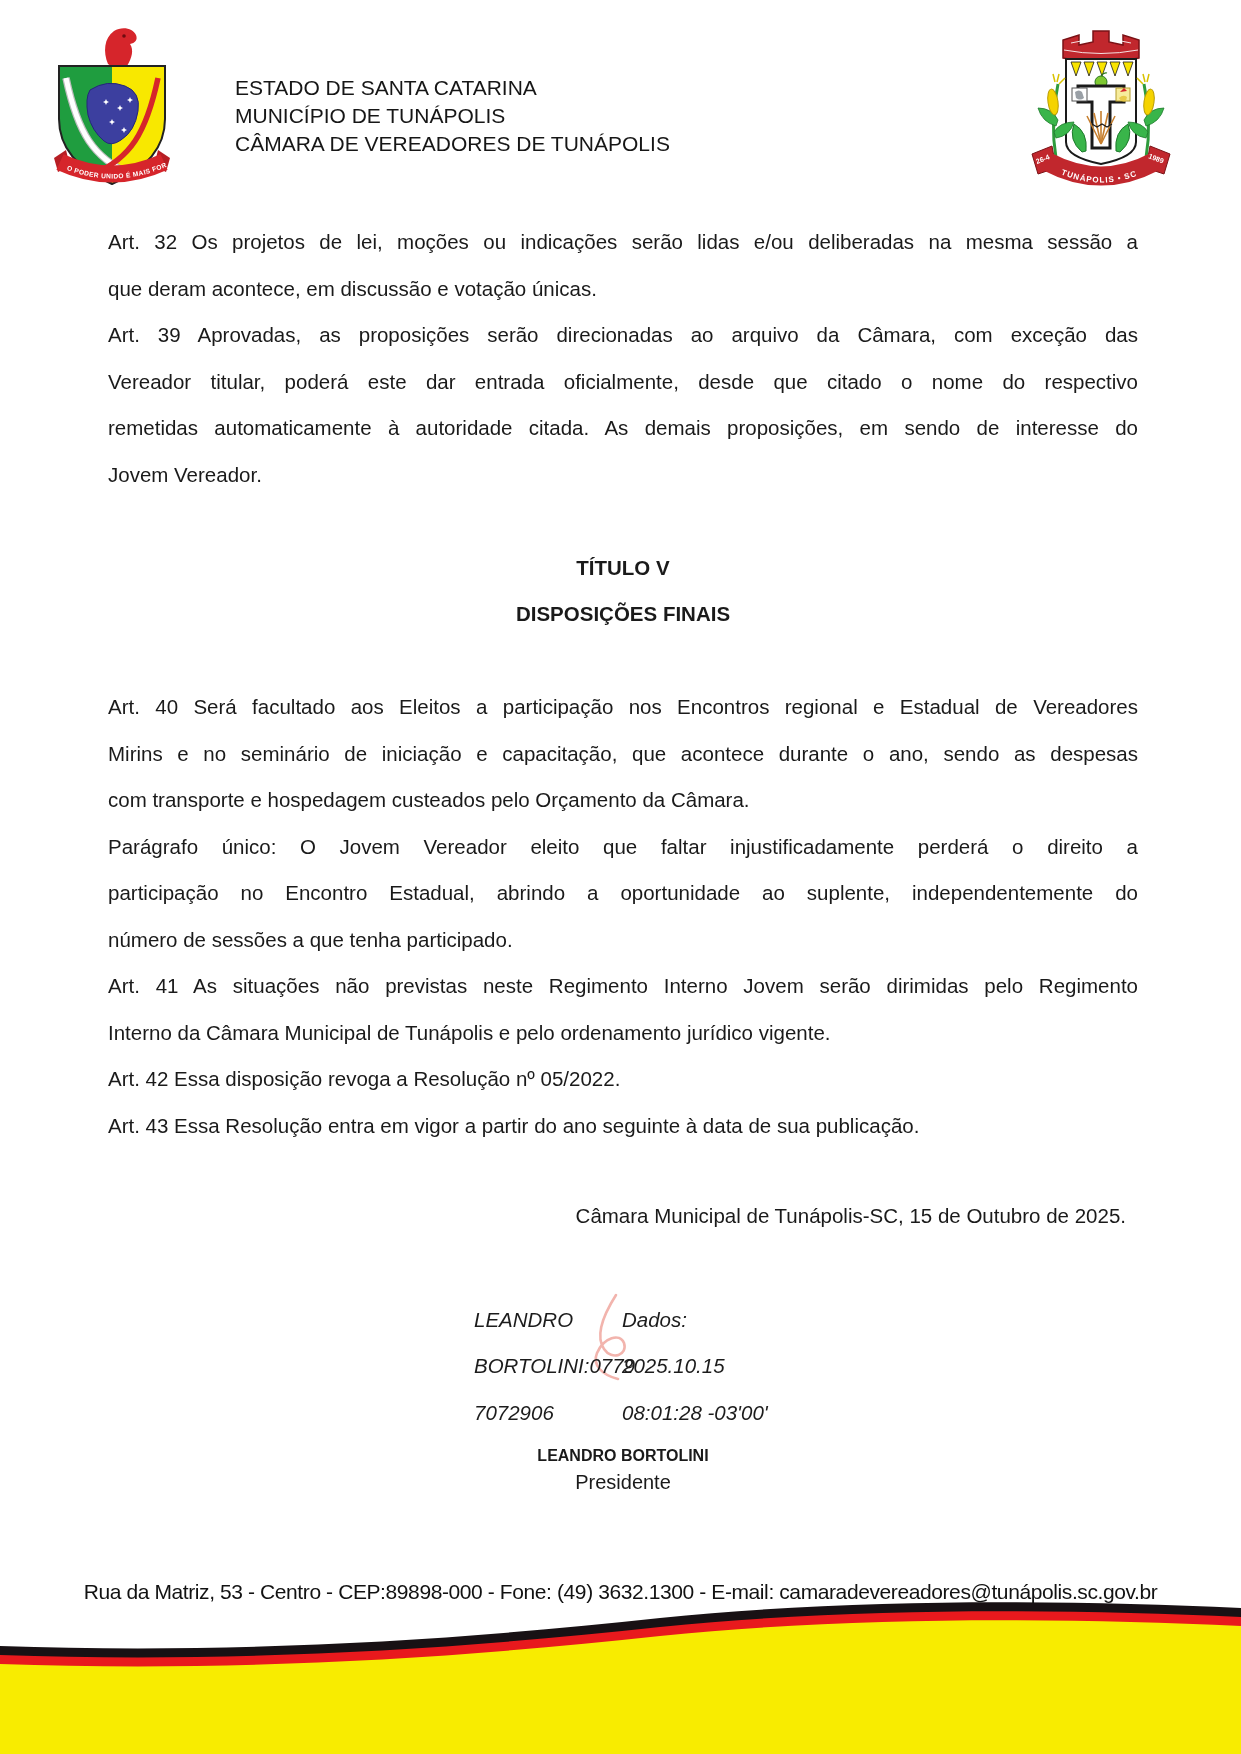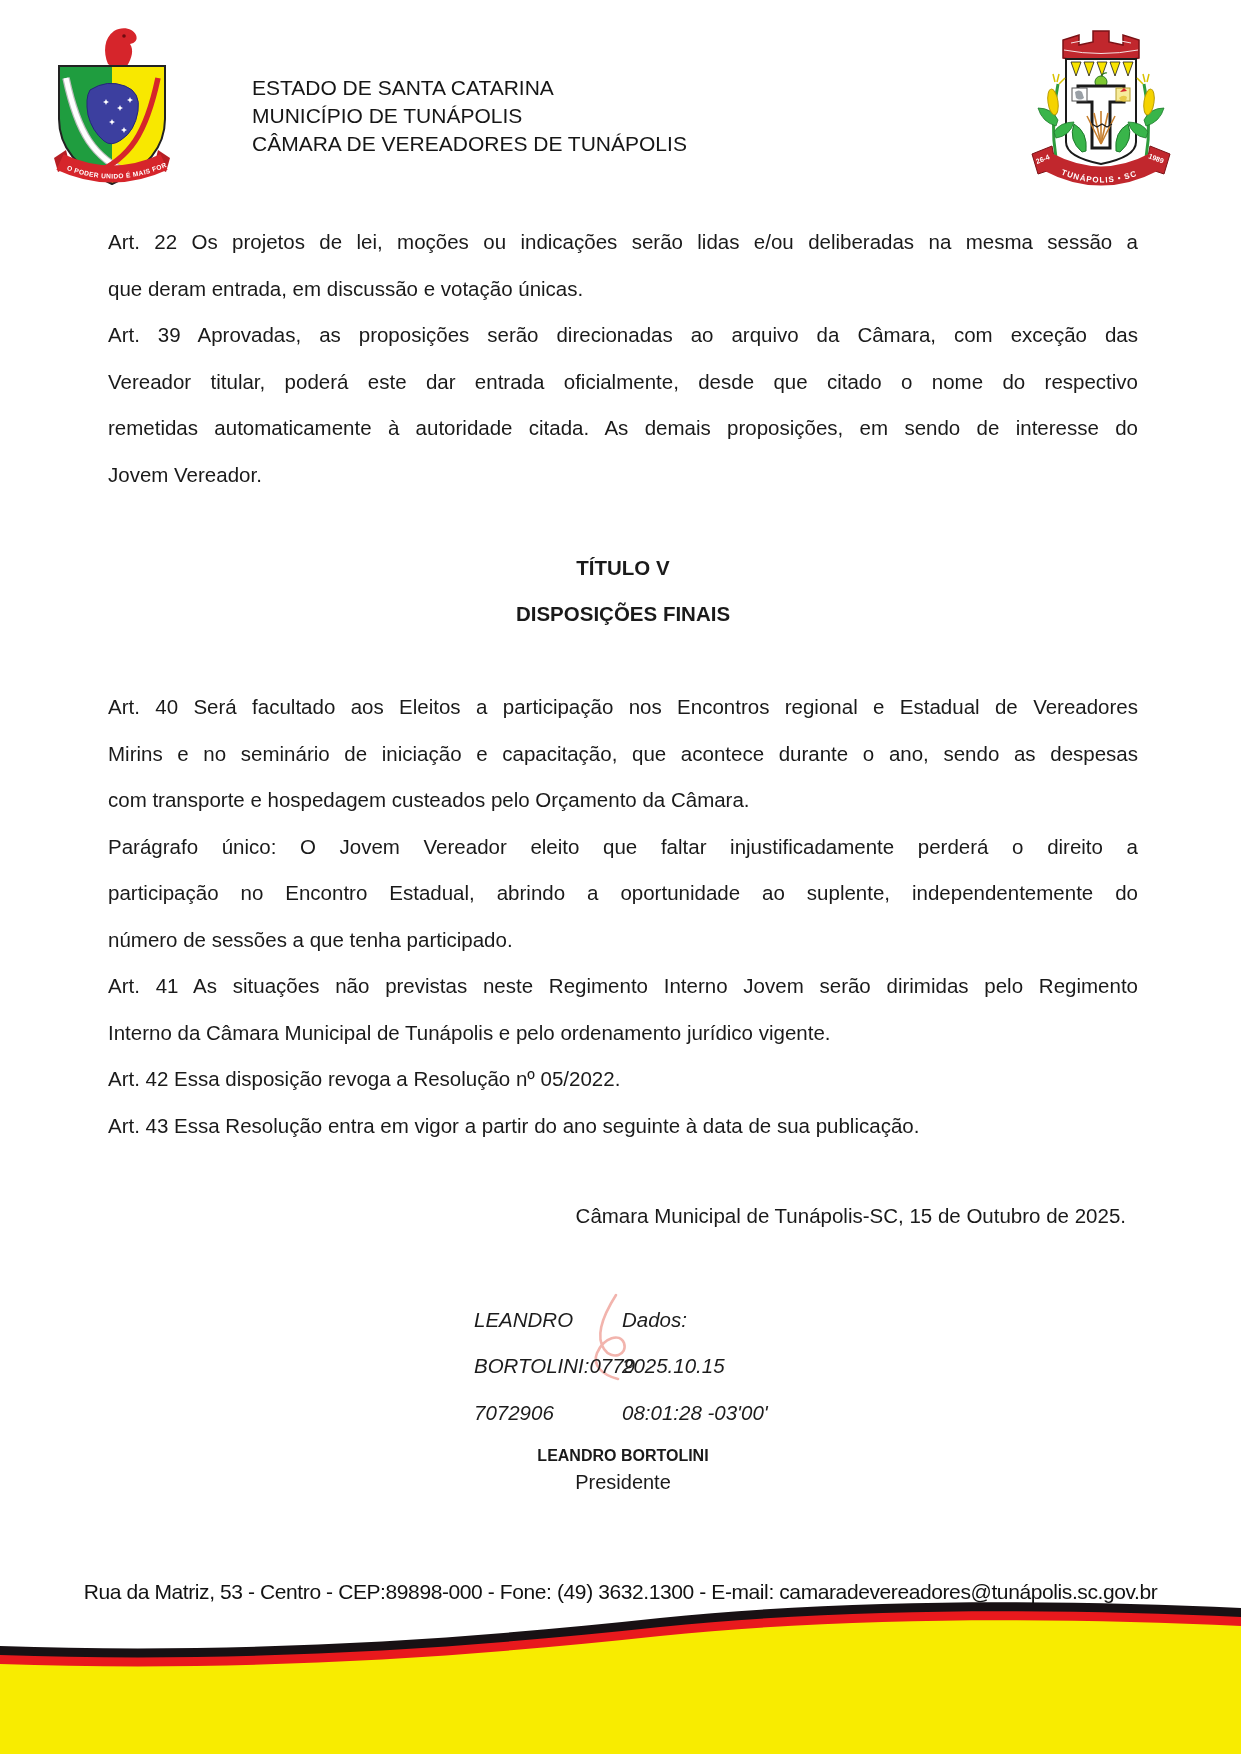--- a/index.html
+++ b/index.html
@@ -8,7 +8,7 @@
     font-family:"Liberation Sans",sans-serif;color:#1a1a1a;overflow:hidden;
   }
   
-  .hdr-text{position:absolute;left:252px;top:74px;font-size:21px;line-height:28px;color:#161616;}
+  .hdr-text{position:absolute;left:235px;top:74px;font-size:21px;line-height:28px;color:#161616;}
   .crest{position:absolute;}
   .crest-left{left:50px;top:26px;}
   .crest-right{left:1026px;top:26px;}

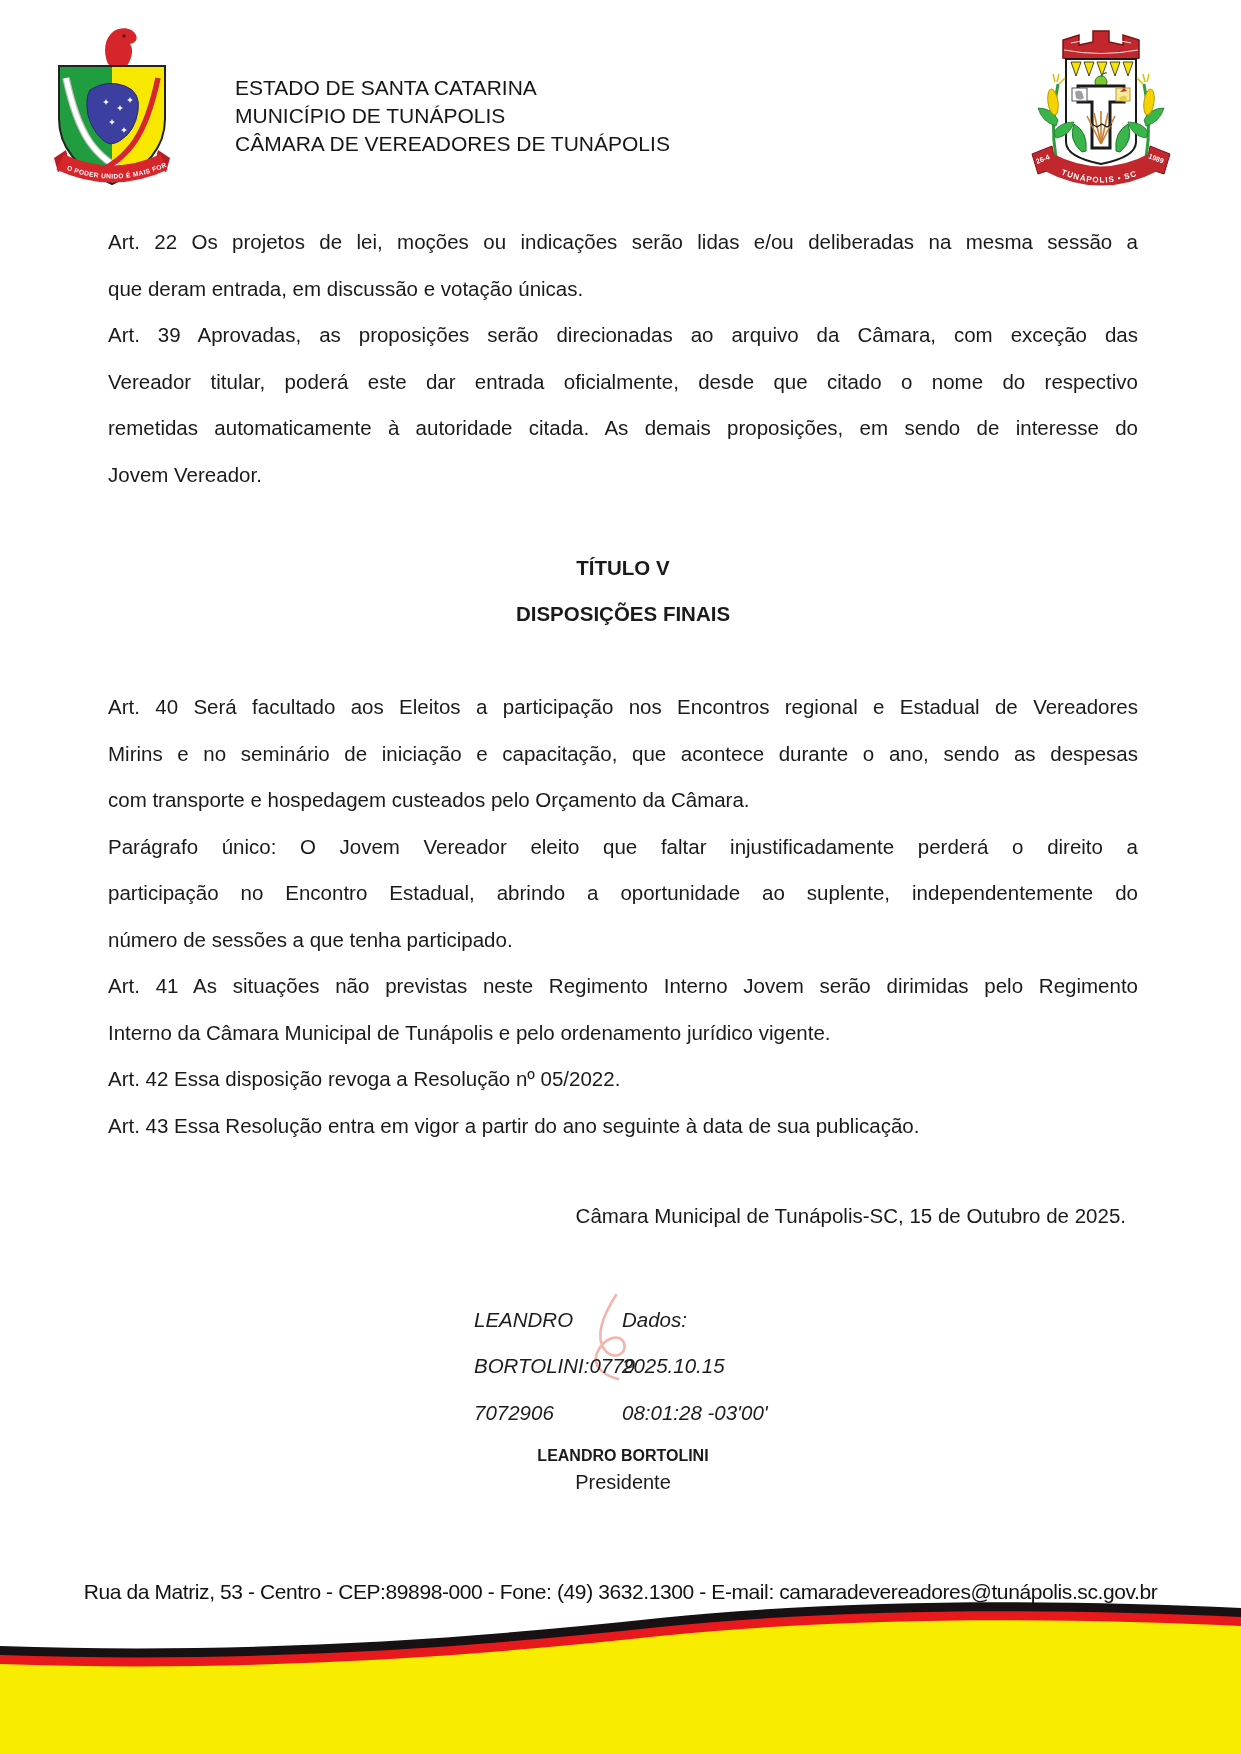--- a/index.html
+++ b/index.html
@@ -162,7 +162,7 @@
 
 <div class="content">
   <div>
-      <div class="jline">Art. 22 Os projetos de lei, moções ou indicações serão lidas e/ou deliberadas na mesma sessão a</div>
+      <div class="jline">Art. 32 Os projetos de lei, moções ou indicações serão lidas e/ou deliberadas na mesma sessão a</div>
       <div class="jline last">que deram entrada, em discussão e votação únicas.</div>
     </div>
   <div>

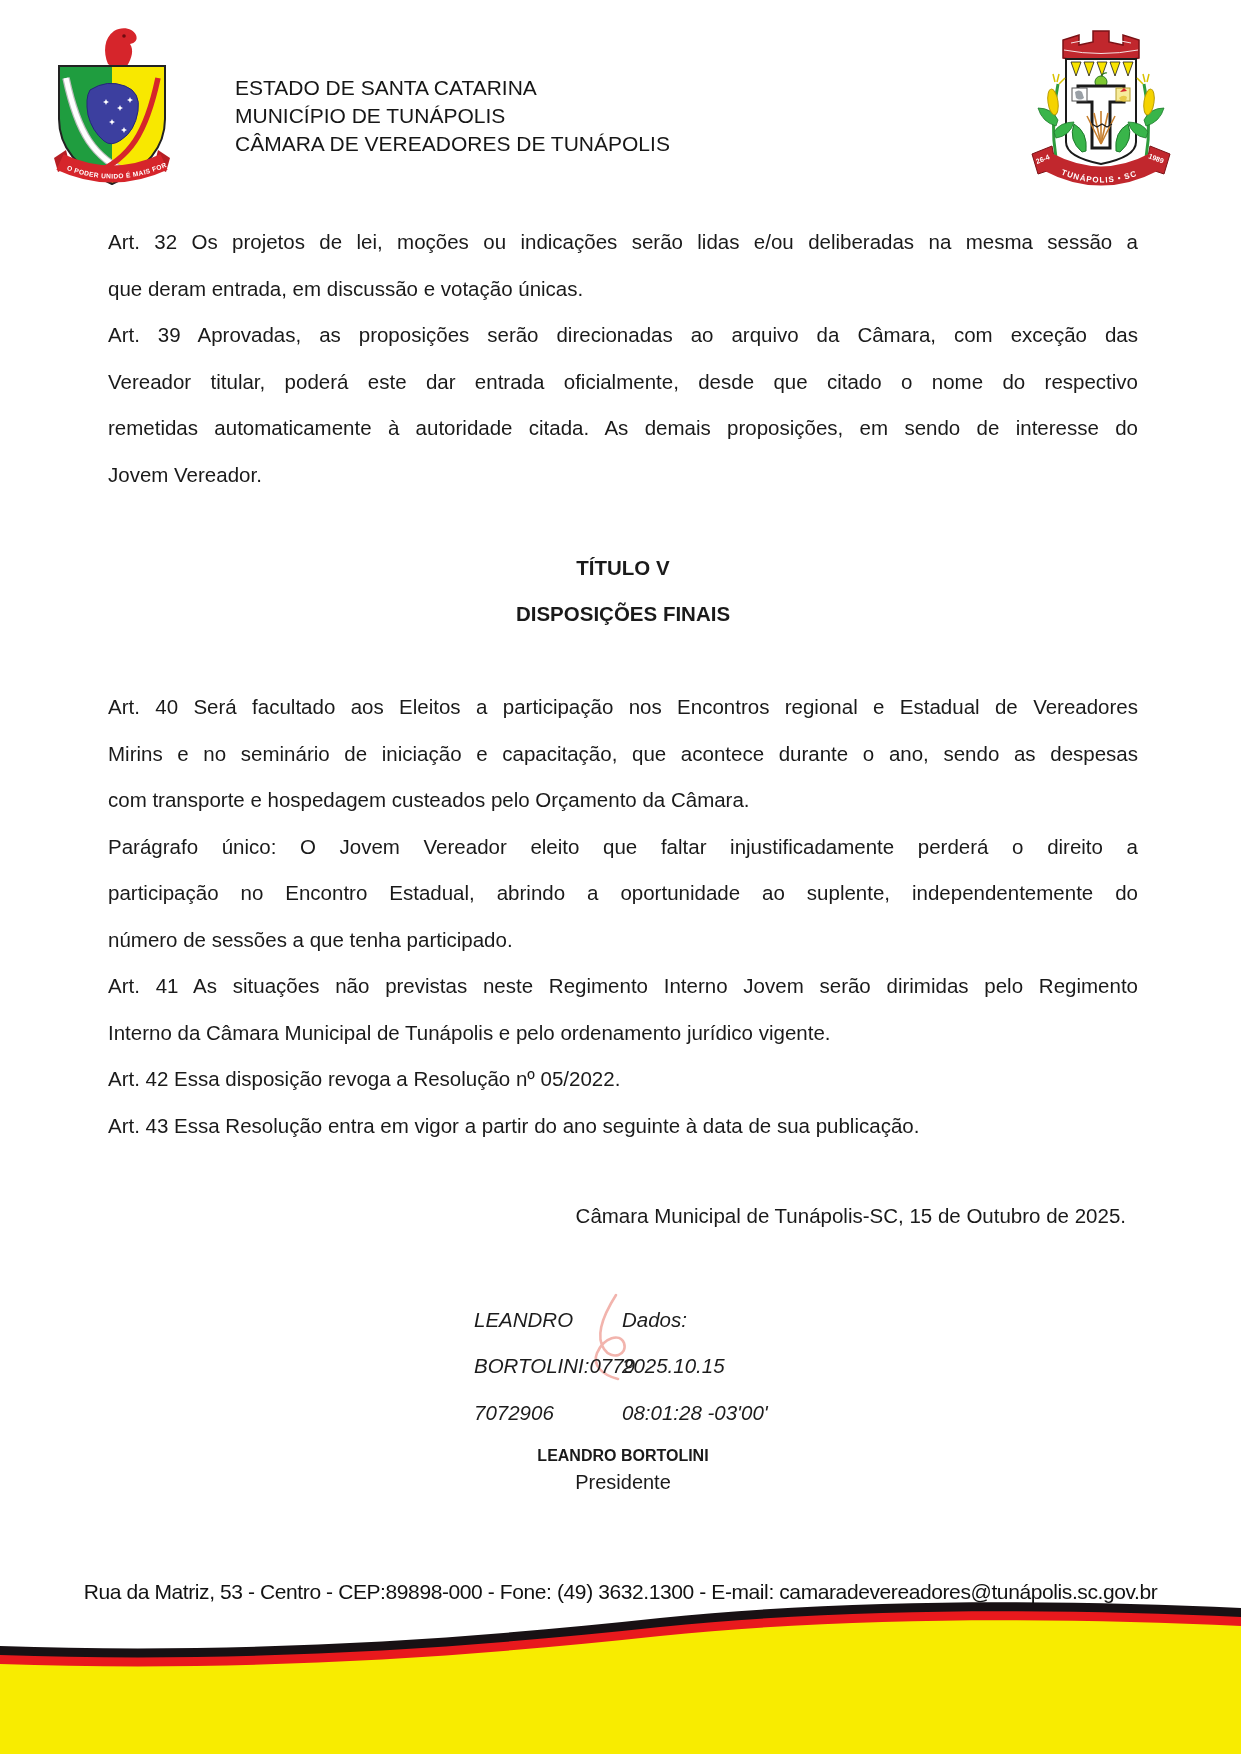--- a/index.html
+++ b/index.html
@@ -163,7 +163,7 @@
 <div class="content">
   <div>
       <div class="jline">Art. 32 Os projetos de lei, moções ou indicações serão lidas e/ou deliberadas na mesma sessão a</div>
-      <div class="jline last">que deram entrada, em discussão e votação únicas.</div>
+      <div class="jline last">que deram acontece, em discussão e votação únicas.</div>
     </div>
   <div>
       <div class="jline">Art. 39 Aprovadas, as proposições serão direcionadas ao arquivo da Câmara, com exceção das</div>

